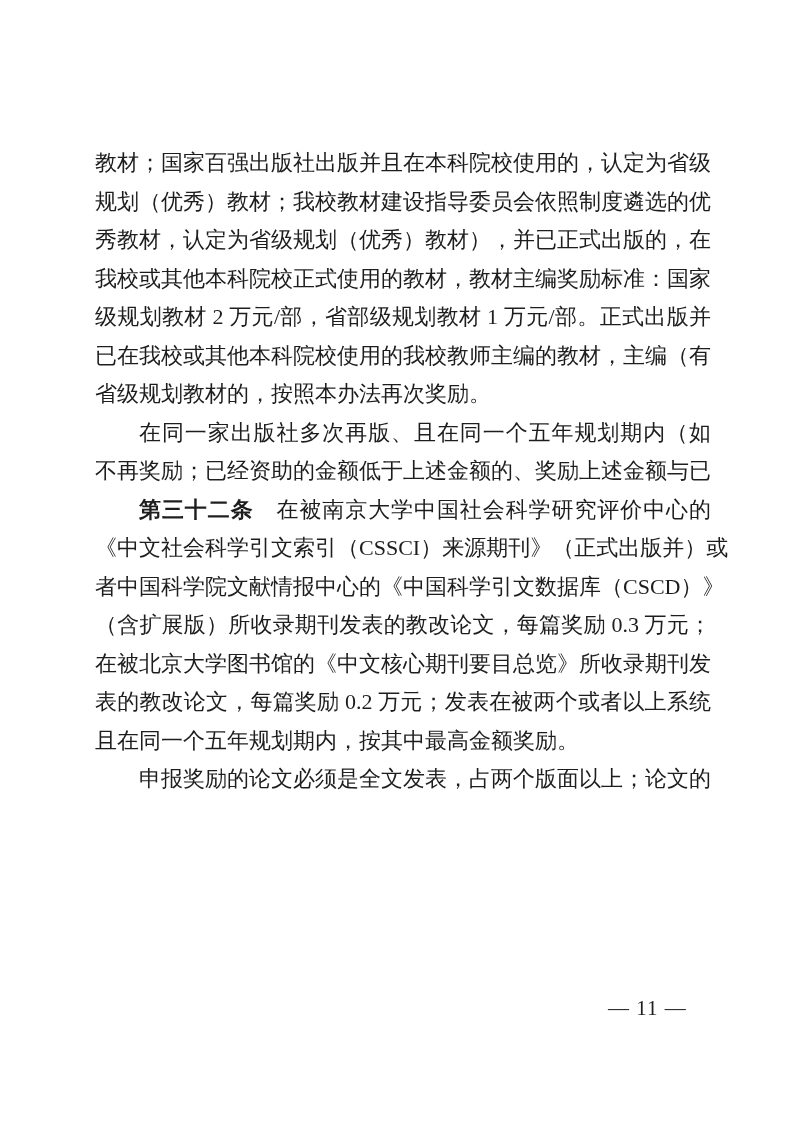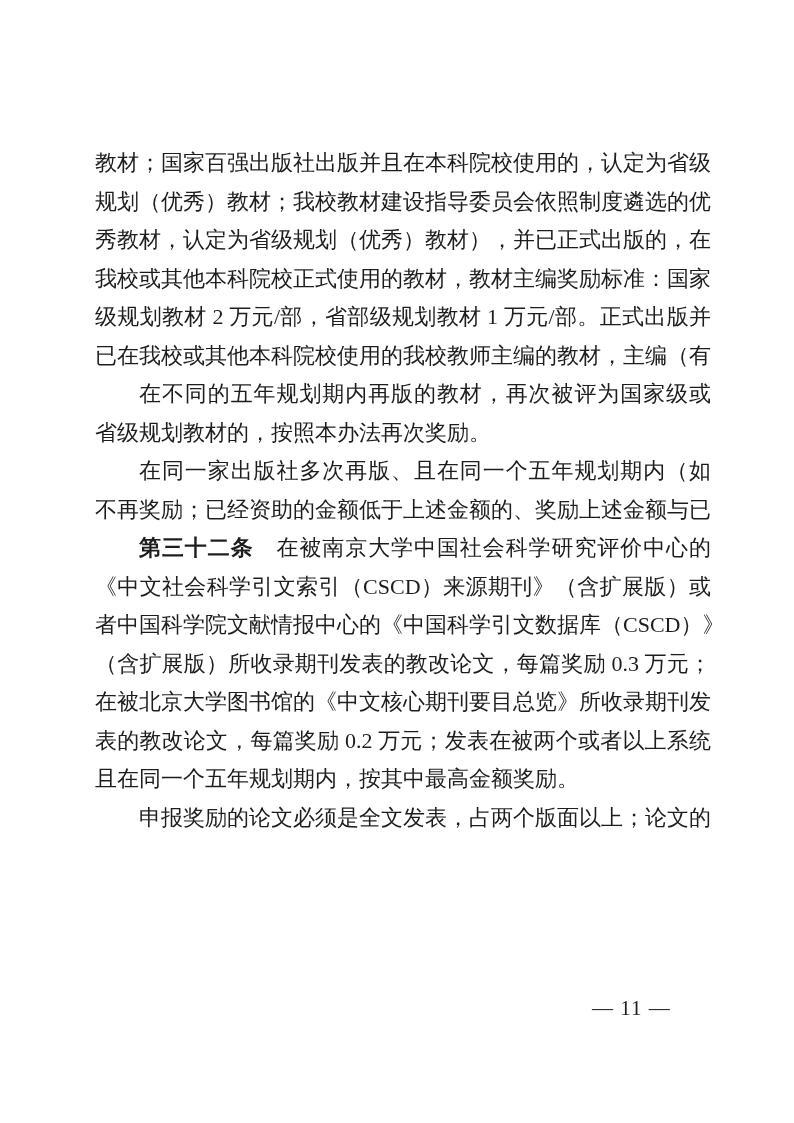--- a/index.html
+++ b/index.html
@@ -66,7 +66,6 @@
       <div class="line">我校或其他本科院校正式使用的教材，教材主编奖励标准：国家</div>
       <div class="line">级规划教材 2 万元/部，省部级规划教材 1 万元/部。正式出版并</div>
       <div class="line">已在我校或其他本科院校使用的我校教师主编的教材，主编（有</div>
-      <div class="line indent">在不同的五年规划期内再版的教材，再次被评为国家级或</div>
       <div class="line short">省级规划教材的，按照本办法再次奖励。</div>
       <div class="line indent">在同一家出版社多次再版、且在同一个五年规划期内（如</div>
       <div class="line">不再奖励；已经资助的金额低于上述金额的、奖励上述金额与已</div>

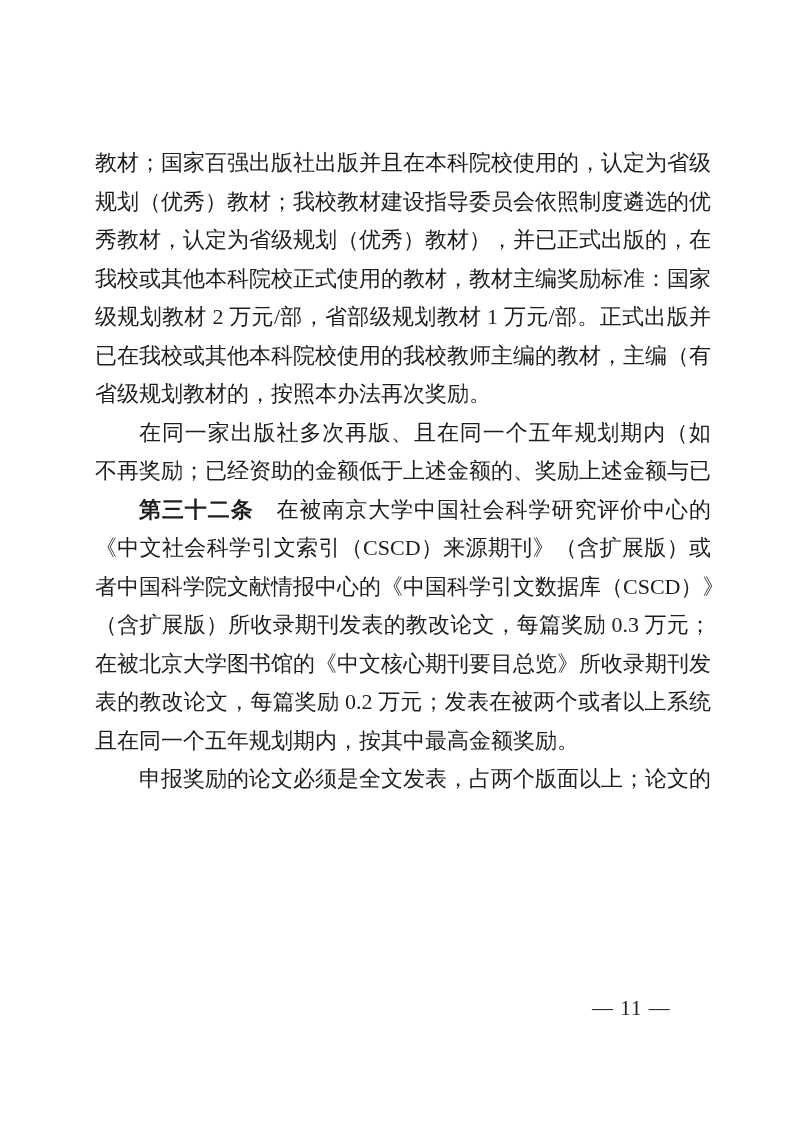--- a/index.html
+++ b/index.html
@@ -70,7 +70,7 @@
       <div class="line indent">在同一家出版社多次再版、且在同一个五年规划期内（如</div>
       <div class="line">不再奖励；已经资助的金额低于上述金额的、奖励上述金额与已</div>
       <div class="line indent"><span class="article-no">第三十二条</span>　在被南京大学中国社会科学研究评价中心的</div>
-      <div class="line">《中文社会科学引文索引（CSCD）来源期刊》（含扩展版）或</div>
+      <div class="line">《中文社会科学引文索引（CSSCI）来源期刊》（正式出版并）或</div>
       <div class="line">者中国科学院文献情报中心的《中国科学引文数据库（CSCD）》</div>
       <div class="line">（含扩展版）所收录期刊发表的教改论文，每篇奖励 0.3 万元；</div>
       <div class="line">在被北京大学图书馆的《中文核心期刊要目总览》所收录期刊发</div>

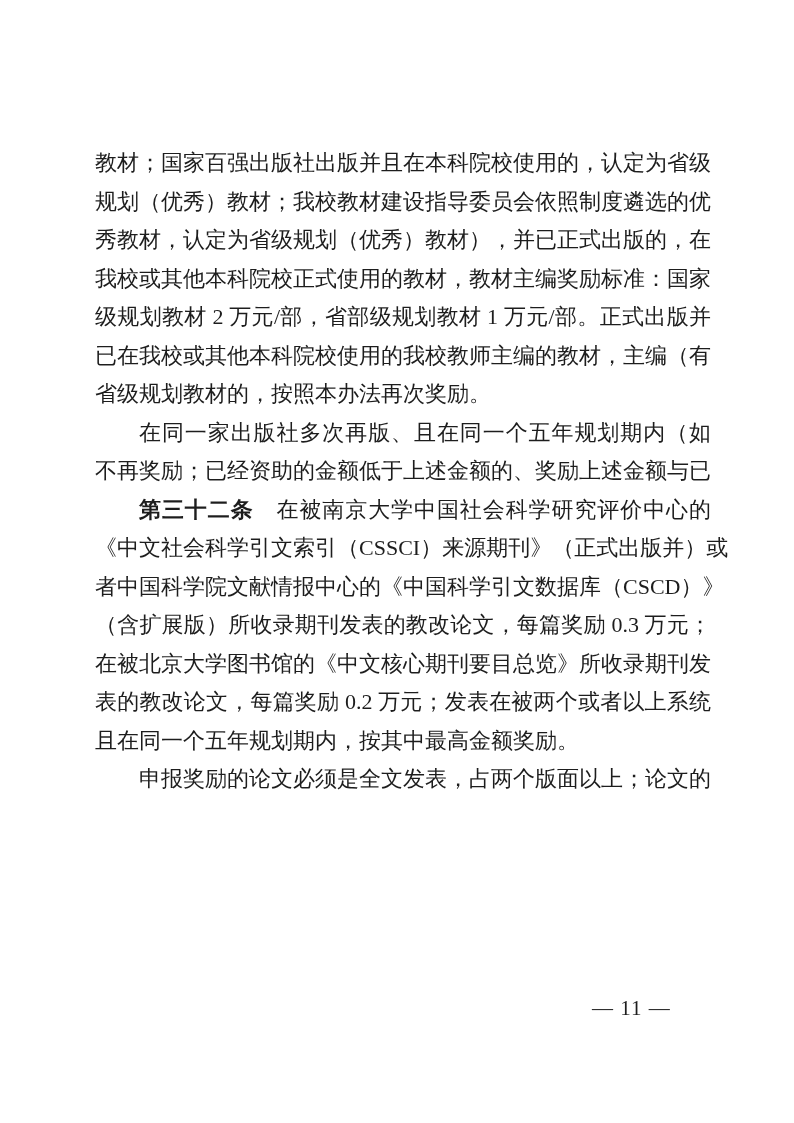--- a/index.html
+++ b/index.html
@@ -46,7 +46,7 @@
   }
   .page-number {
     position: absolute;
-    left: 592px;
+    left: 608px;
     top: 996px;
     font-size: 21px;
     line-height: 24px;

